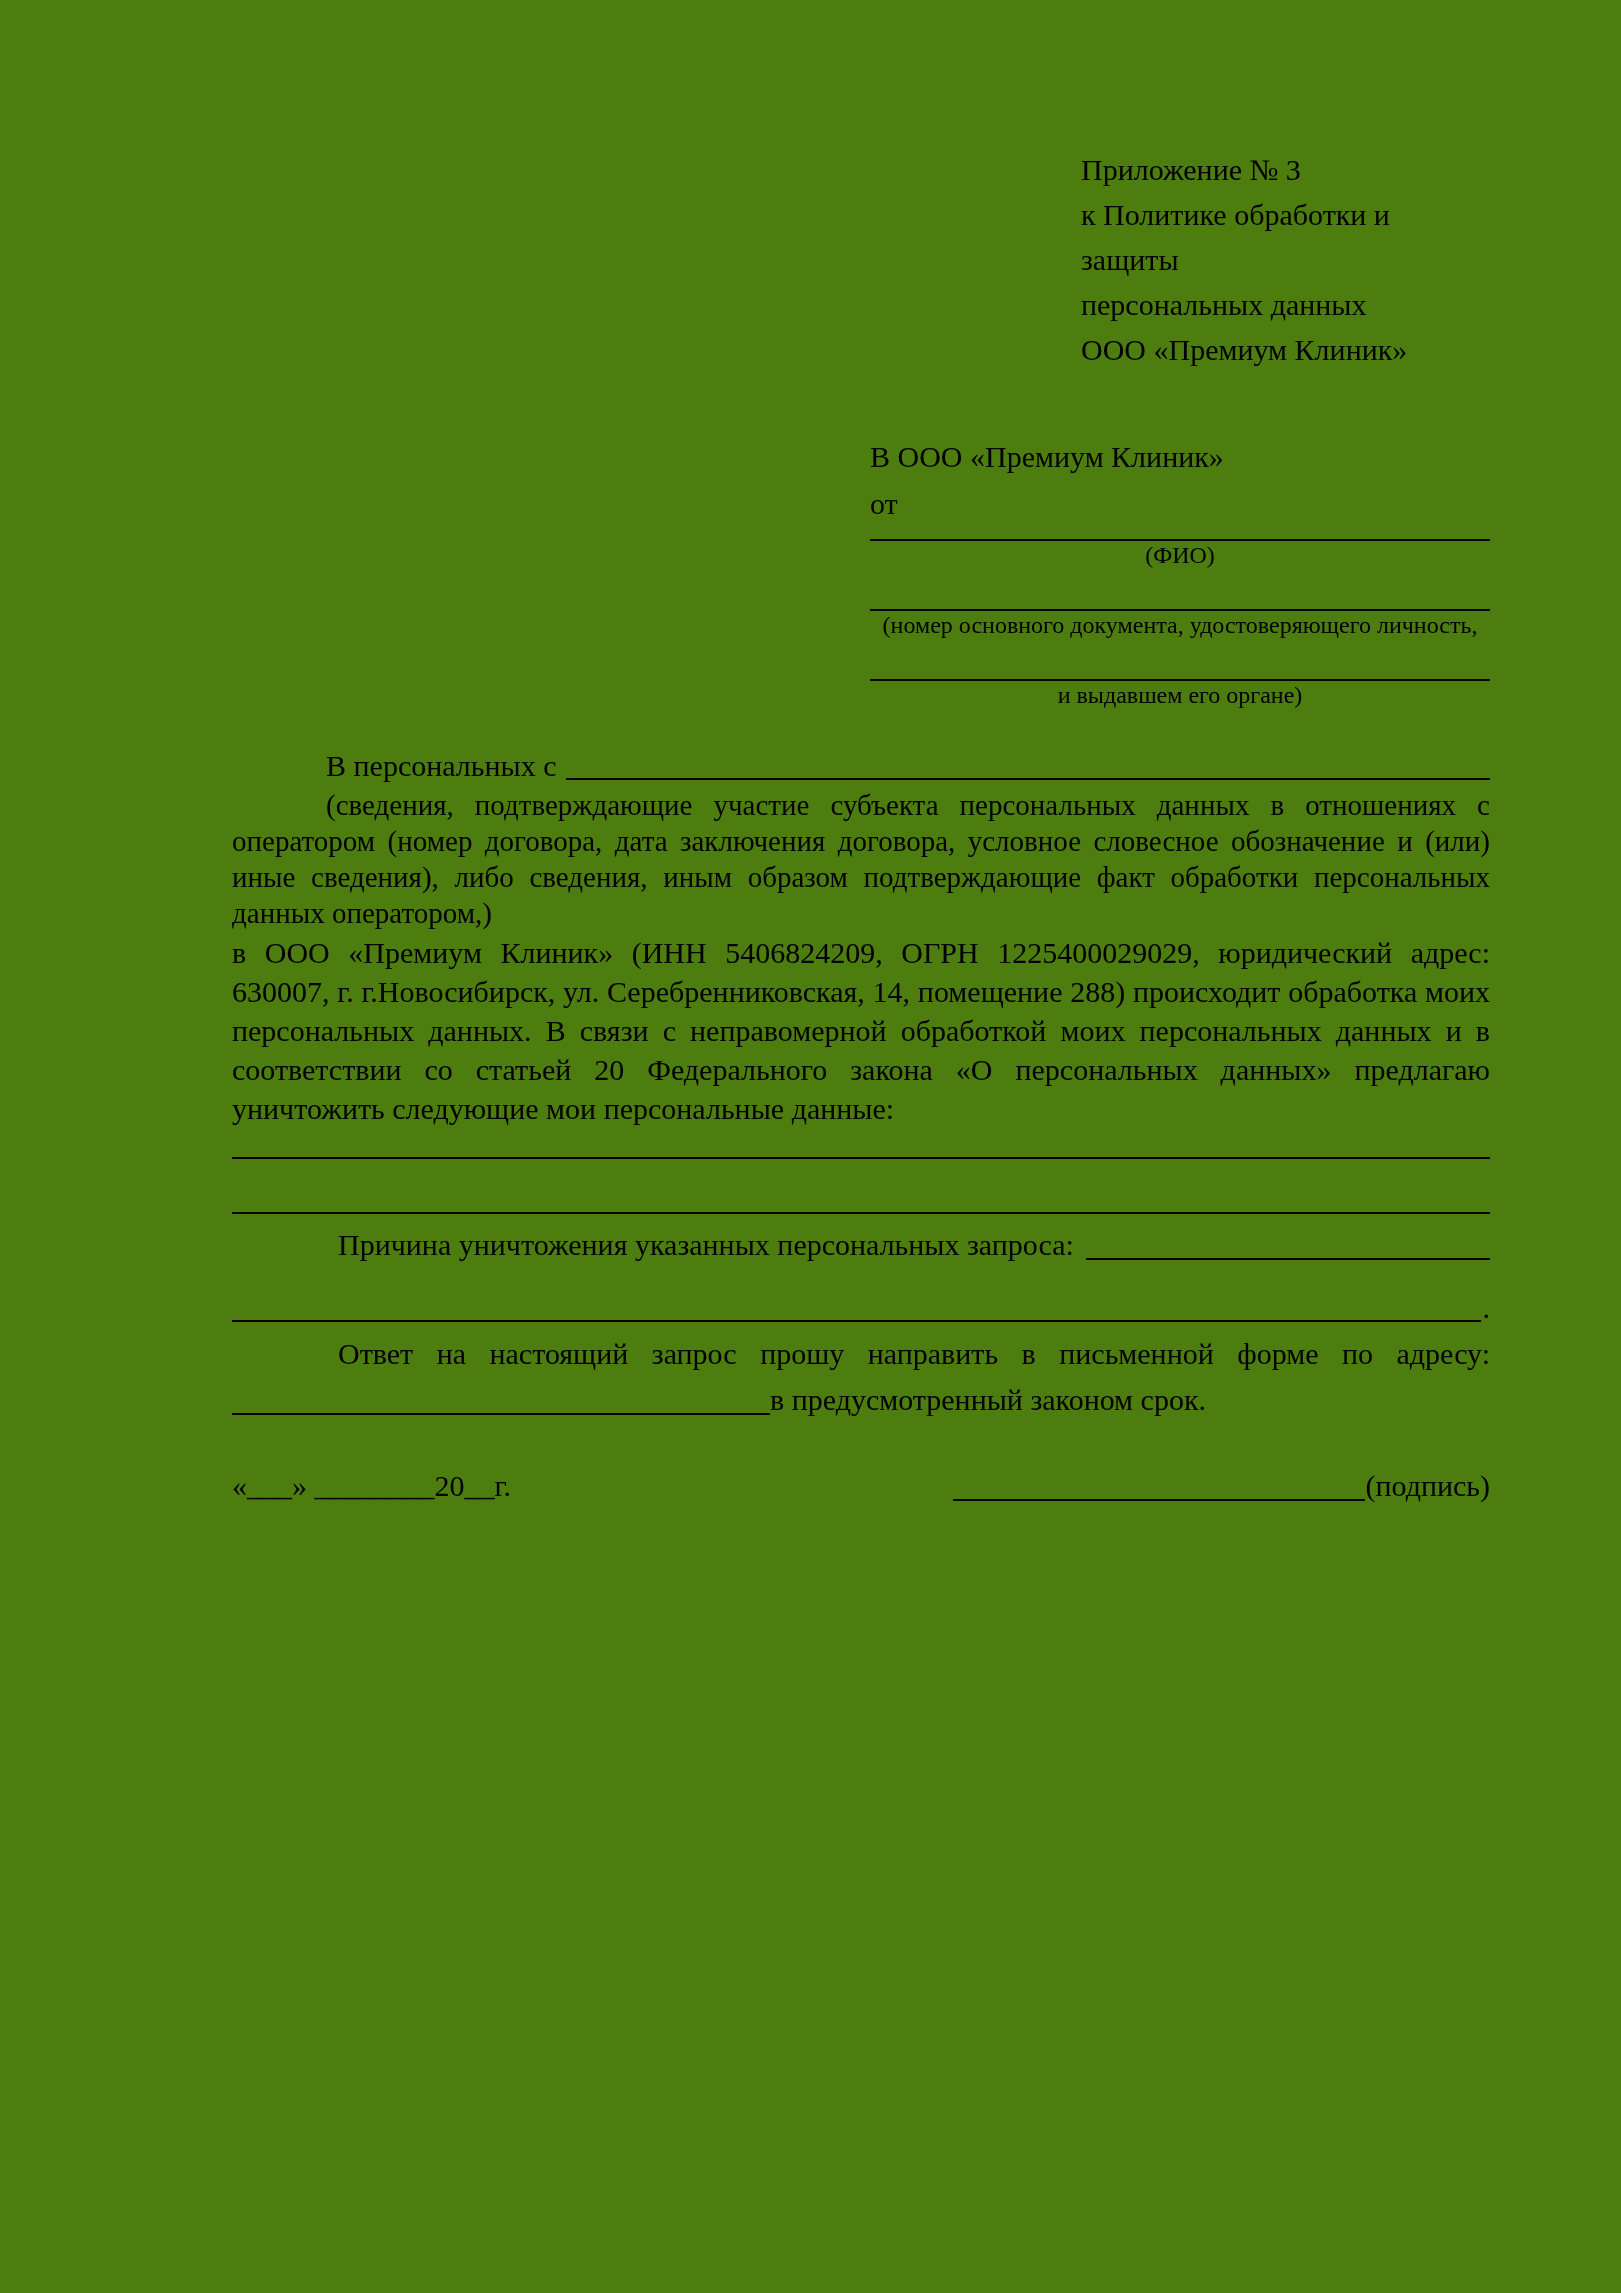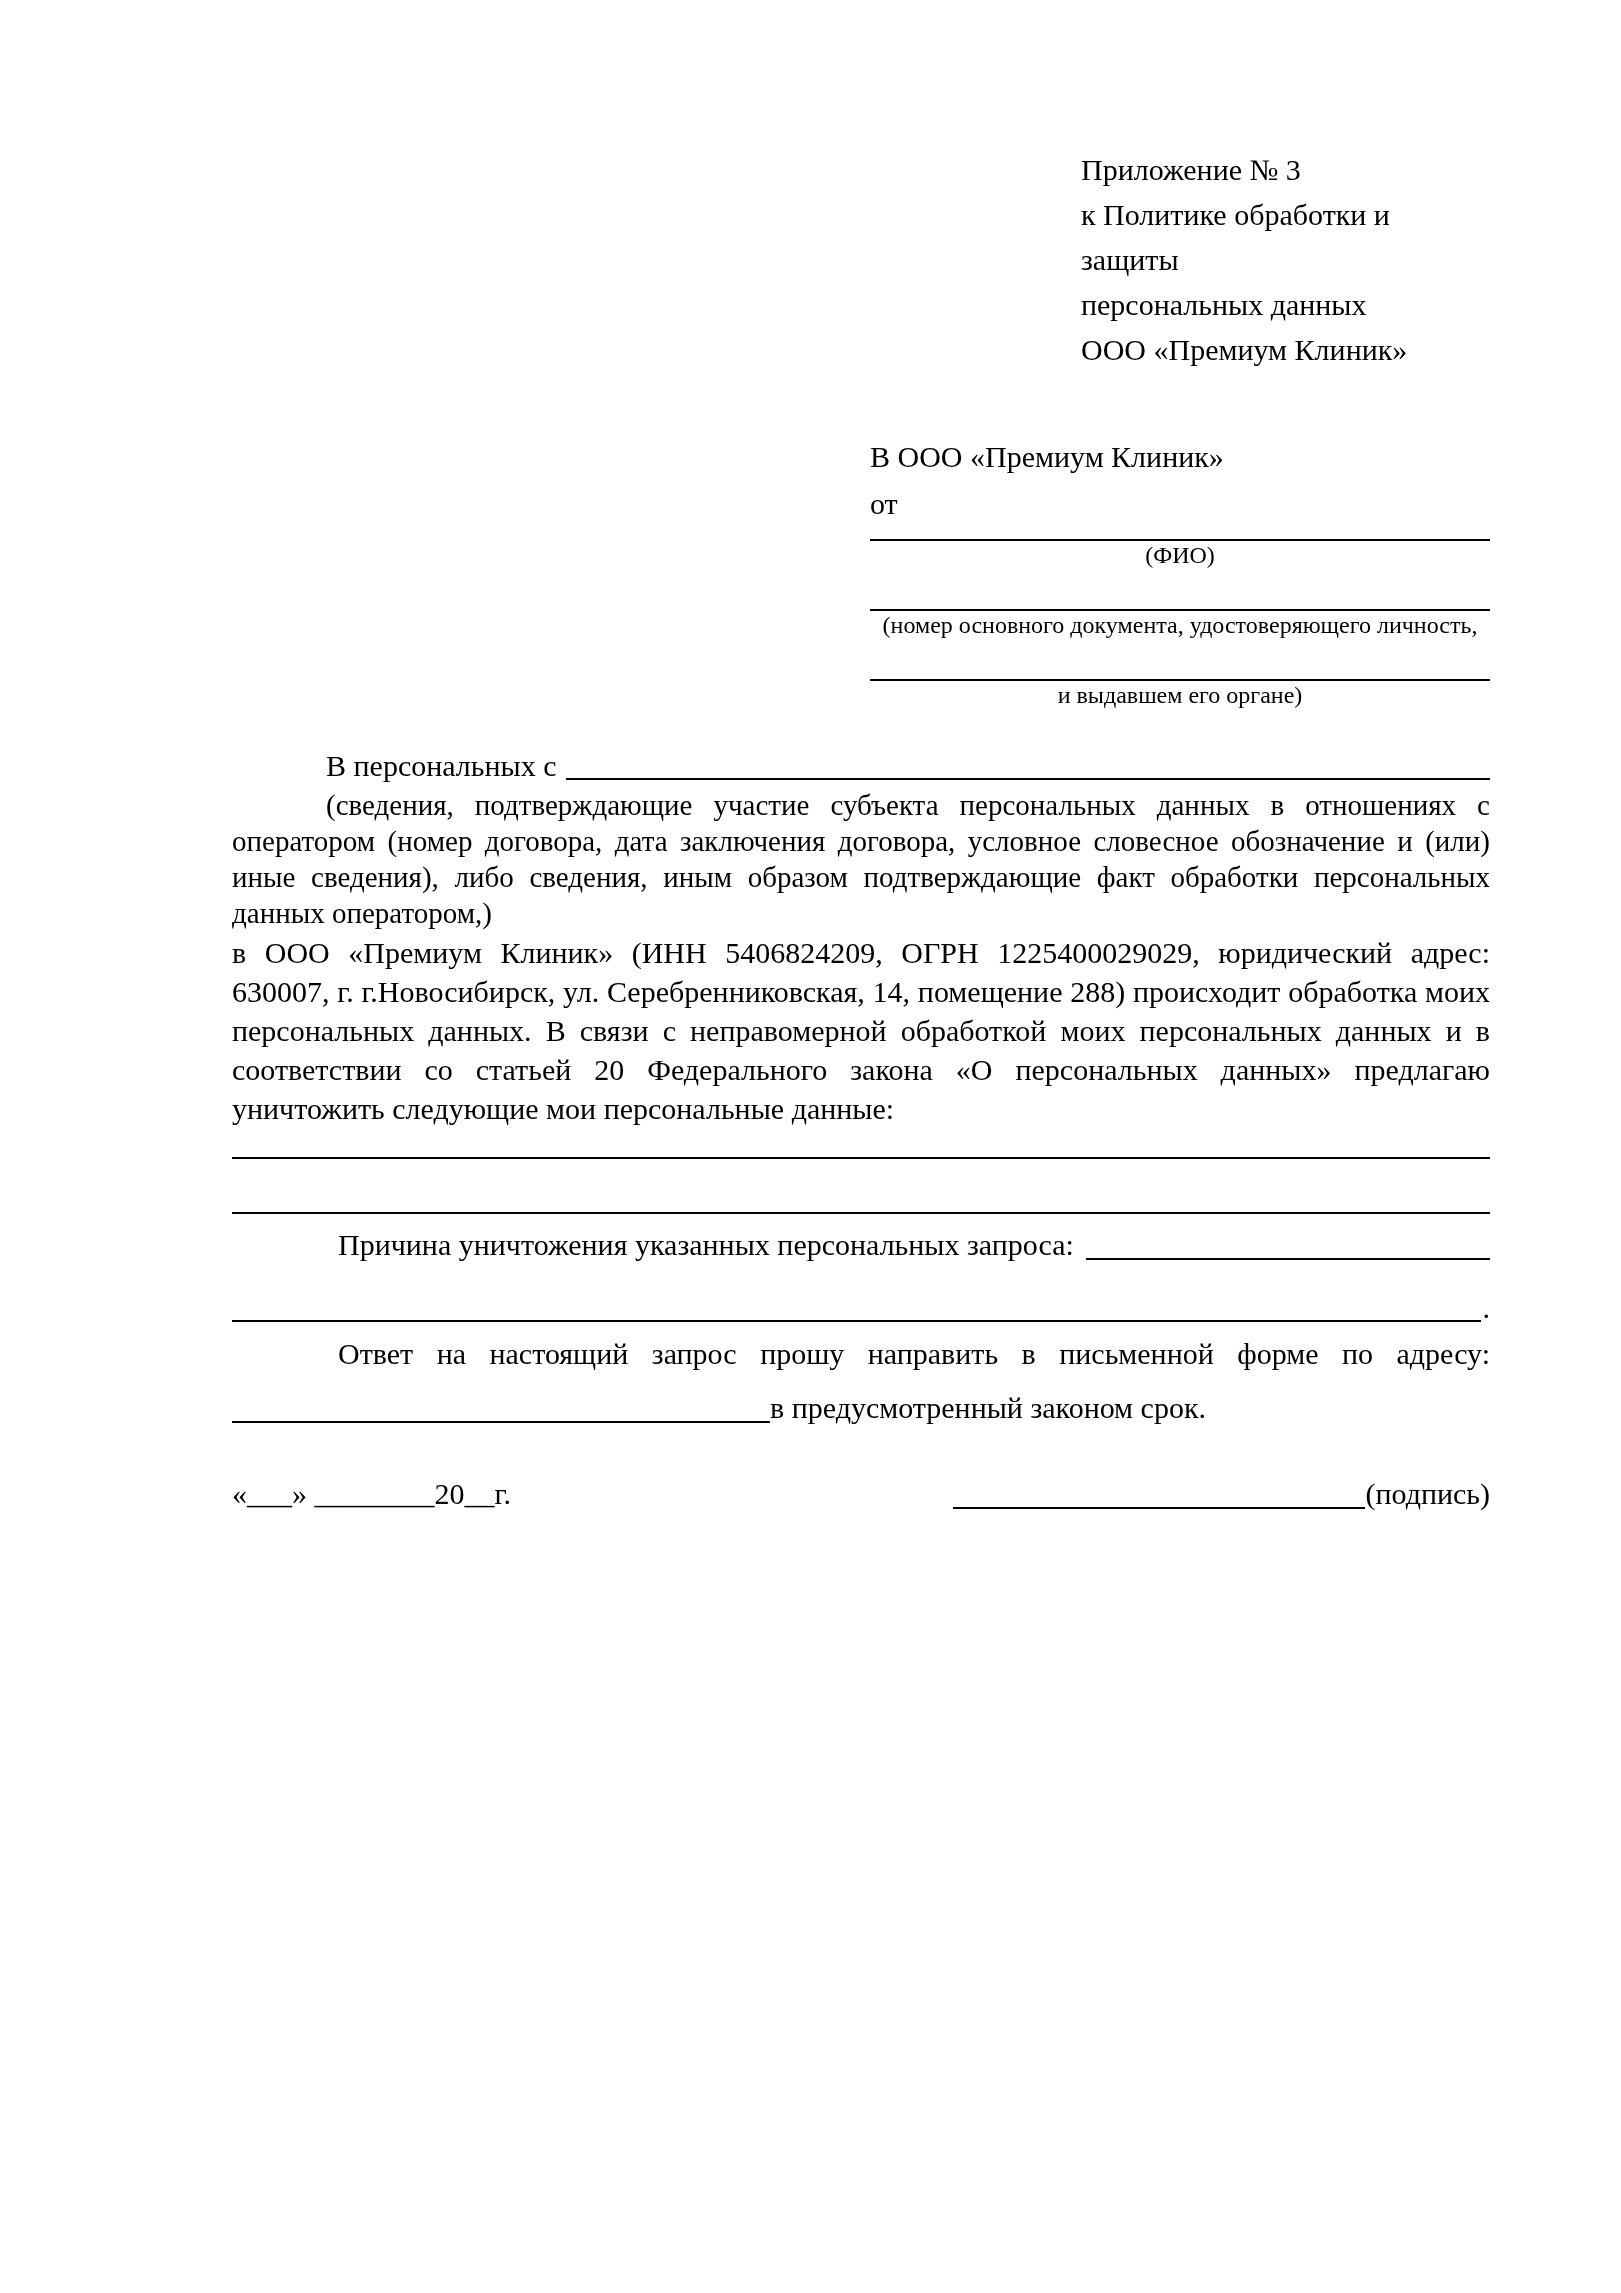--- a/index.html
+++ b/index.html
@@ -12,7 +12,7 @@
     width: 1621px;
     height: 2294px;
     margin: 0 auto;
-    background: #ffffff;
+    background: #4d7c0f;
     color: #000000;
     font-family: "Liberation Serif", "DejaVu Serif", serif;
     font-size: 30px;

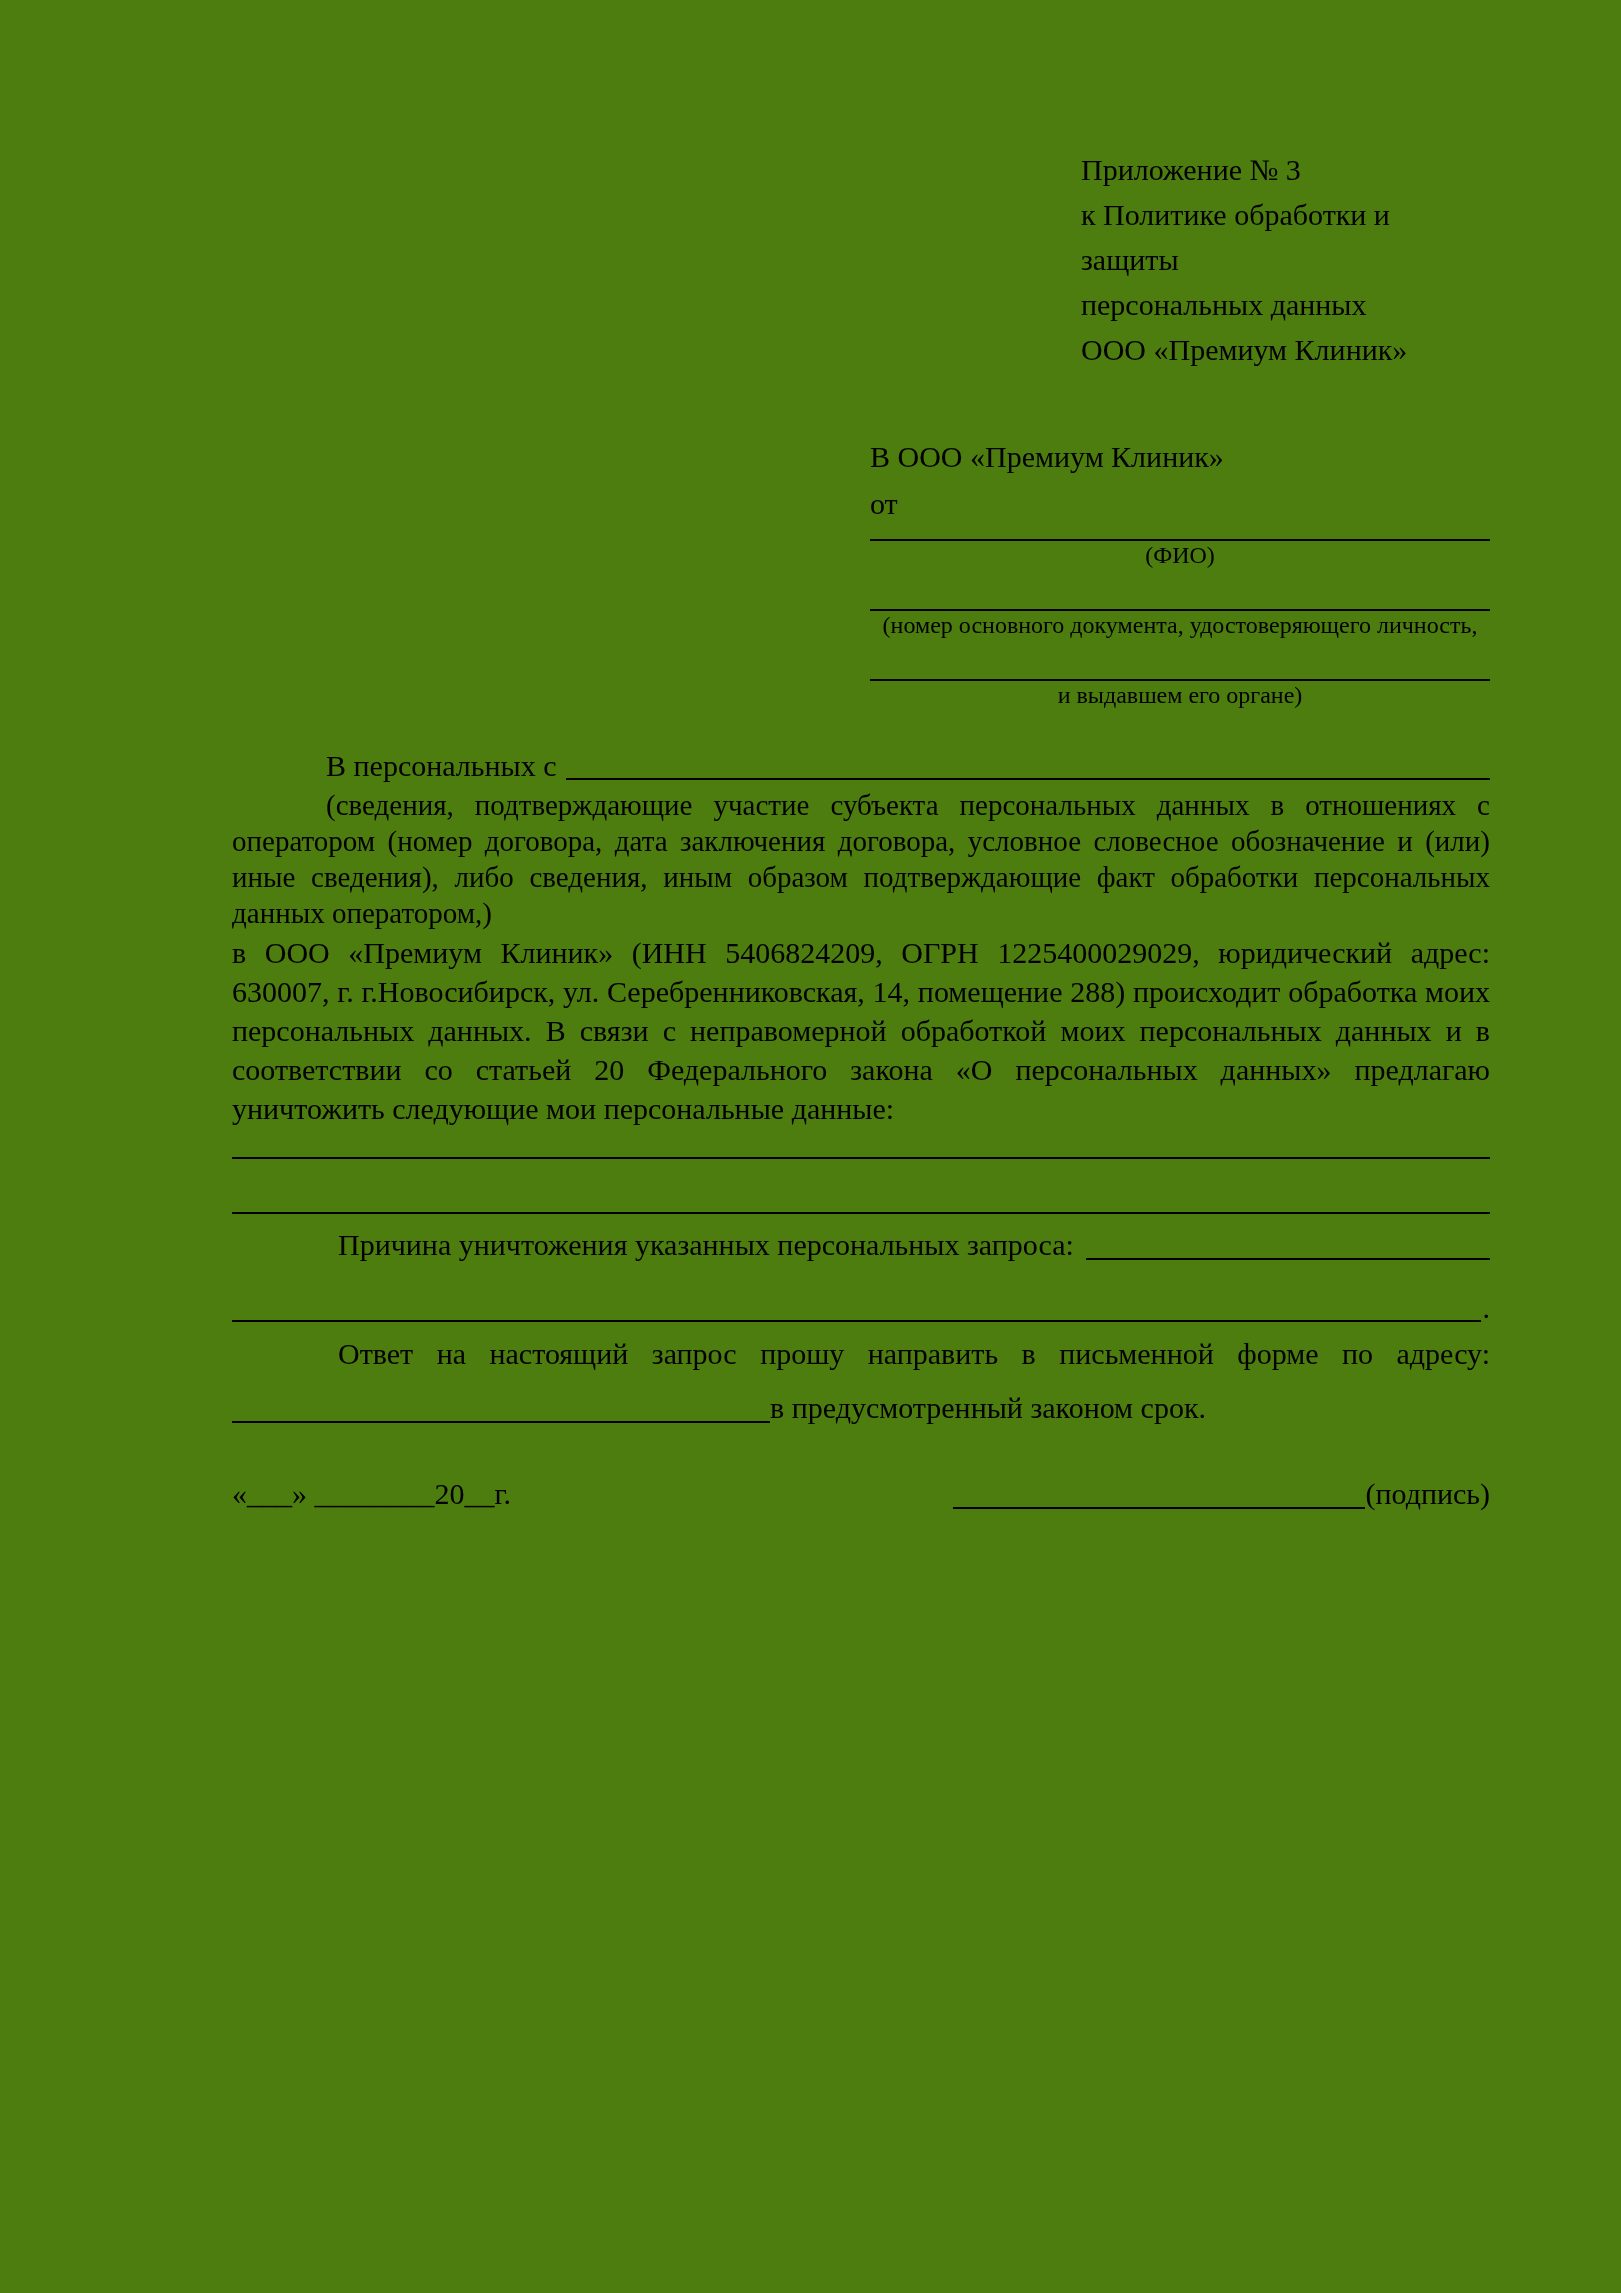--- a/index.html
+++ b/index.html
@@ -121,7 +121,7 @@
   }
 
   .address-row {
-    margin-top: 13px;
+    margin-top: 5px;
     line-height: 41px;
   }
   .address-row .addr-line {

